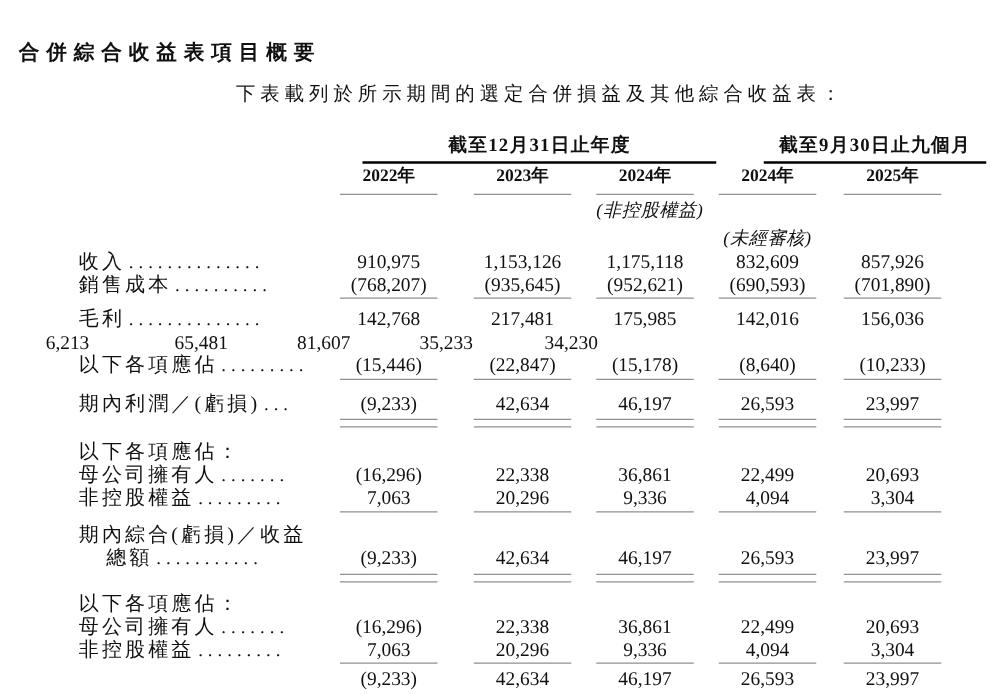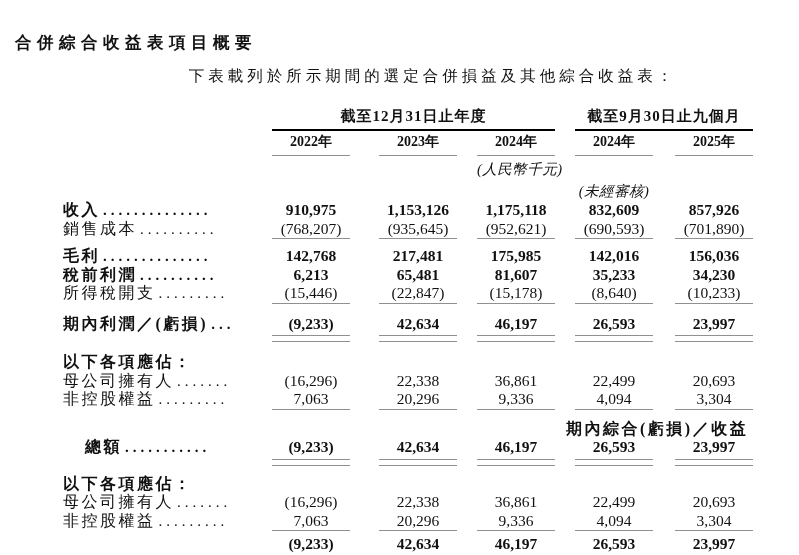--- a/index.html
+++ b/index.html
@@ -35,7 +35,7 @@
   .mc5{margin-left:22px;}
 
   
-  .hrow{display:flex;align-items:flex-start;}
+  .hrow{display:flex;align-items:flex-start;gap:18px;}
   .grp{
     text-align:center;font-weight:bold;font-size:15px;letter-spacing:1px;
     border-bottom:2px solid #000;padding-bottom:3px;white-space:nowrap;

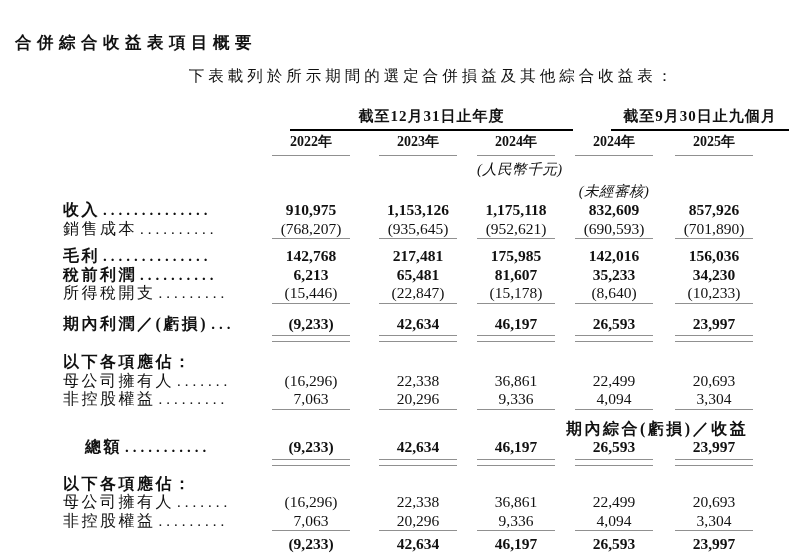--- a/index.html
+++ b/index.html
@@ -94,7 +94,7 @@
       <div class="lblsp"></div>
       <div class="c mc1"></div>
       <div class="c mc2"></div>
-      <div class="c mc3 note">(人民幣千元)</div>
+      <div class="c mc3 note">(非控股權益)</div>
       <div class="c mc4"></div>
       <div class="c mc5"></div>
     </div>

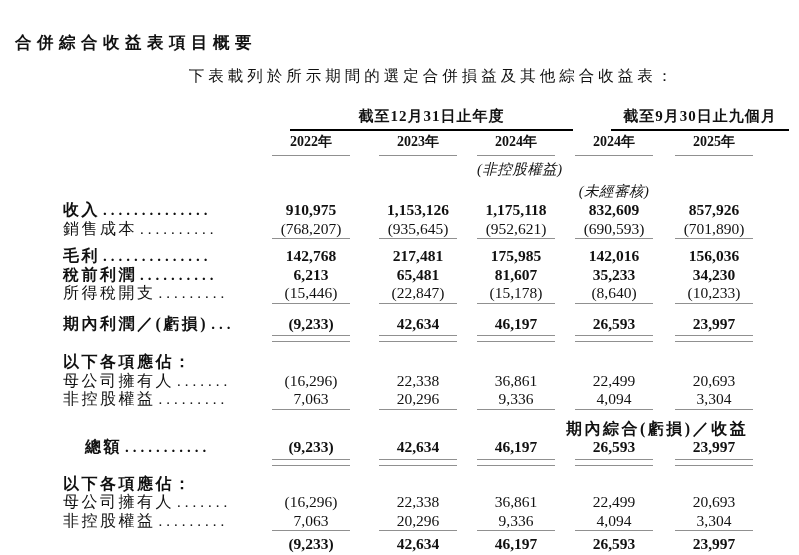--- a/index.html
+++ b/index.html
@@ -55,7 +55,7 @@
   
   .drow{display:flex;height:18.5px;line-height:18.5px;font-size:15.5px;}
   .drow .lbl{font-size:16px;letter-spacing:2.5px;}
-  .b{font-weight:bold;}
+  .b{font-weight:normal;}
   .dots{letter-spacing:4px;font-size:15px;margin-left:3px;}
   .val{font-size:15.5px;text-align:center;}
 

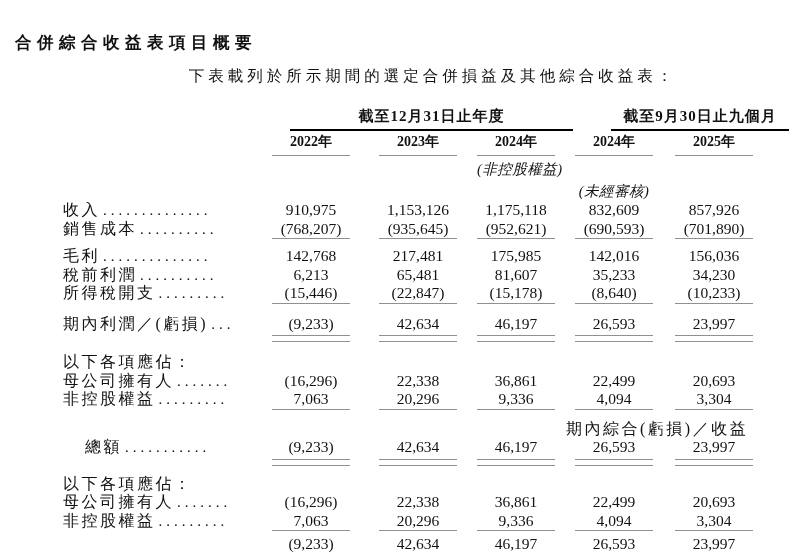--- a/index.html
+++ b/index.html
@@ -142,7 +142,6 @@
           <div class="c mc5 val b">156,036</div>
         </div>
         <div class="drow">
-          <div class="lbl b"><span>稅前利潤</span><span class="dots">..........</span></div>
           <div class="c mc1 val b">6,213</div>
           <div class="c mc2 val b">65,481</div>
           <div class="c mc3 val b">81,607</div>

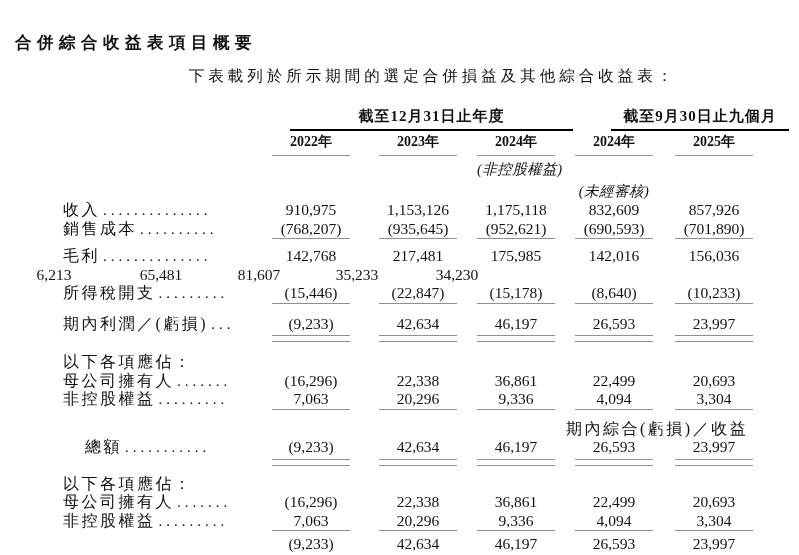--- a/index.html
+++ b/index.html
@@ -149,7 +149,7 @@
           <div class="c mc5 val b">34,230</div>
         </div>
         <div class="drow">
-          <div class="lbl"><span>所得稅開支</span><span class="dots">.........</span></div>
+          <div class="lbl"><span>以下各項應佔</span><span class="dots">.........</span></div>
           <div class="c mc1 val">(15,446)</div>
           <div class="c mc2 val">(22,847)</div>
           <div class="c mc3 val">(15,178)</div>

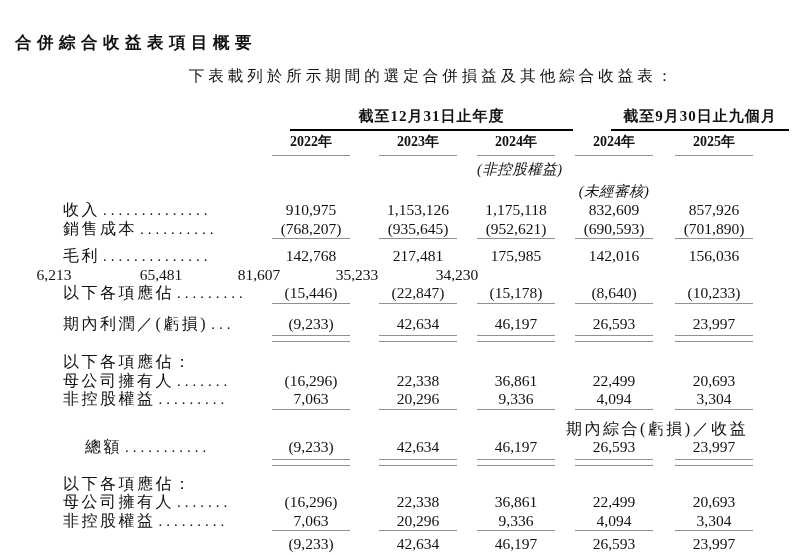--- a/index.html
+++ b/index.html
@@ -207,7 +207,7 @@
           <div class="c mc4 sgl"></div>
           <div class="c mc5 sgl"></div>
         </div>
-        <div class="drow" style="margin-top: 8px; justify-content: flex-end;">
+        <div class="drow" style="margin-top: 8px;">
           <div class="lbl b"><span>期內綜合(虧損)／收益</span></div>
         </div>
         <div class="drow">

